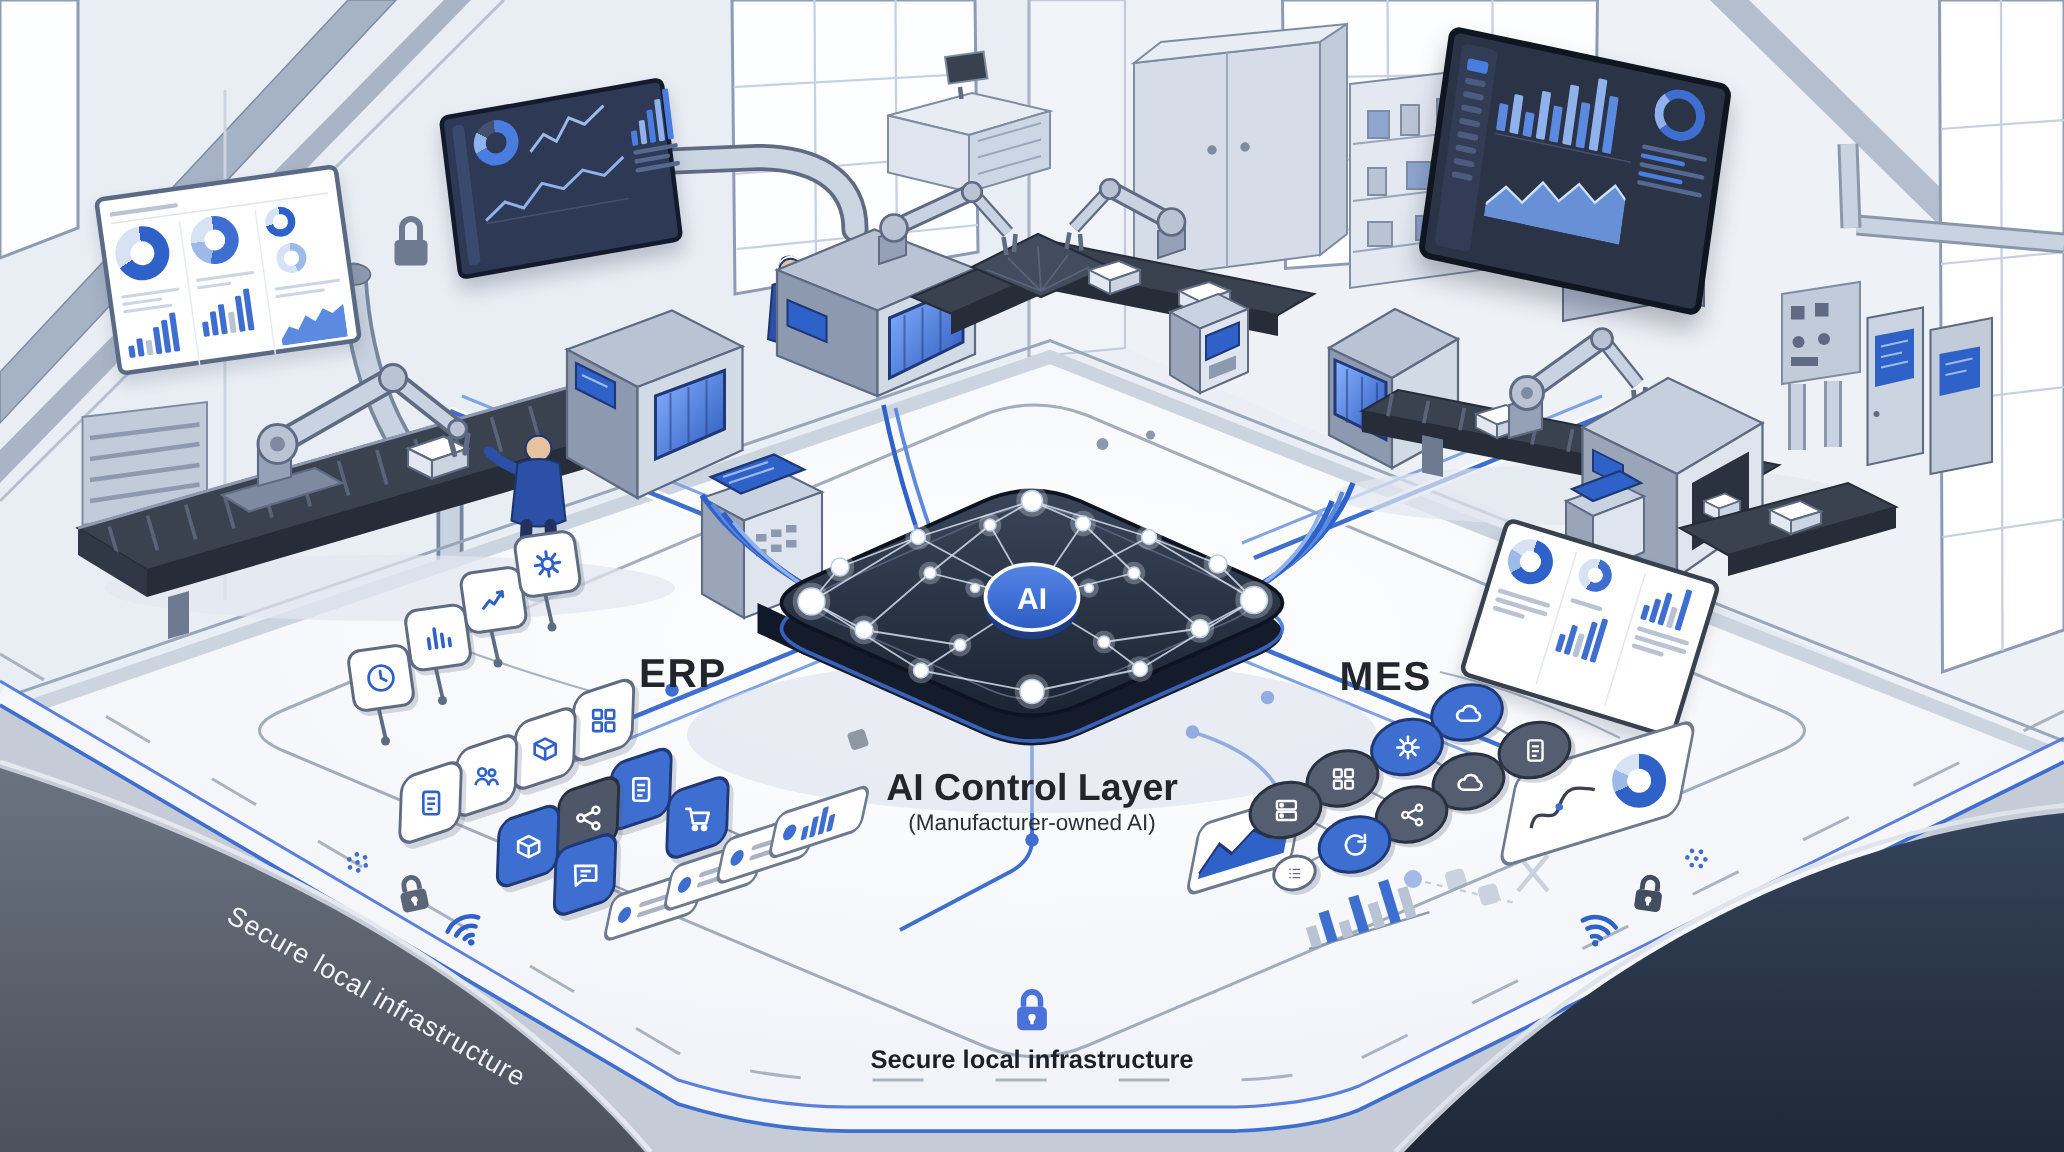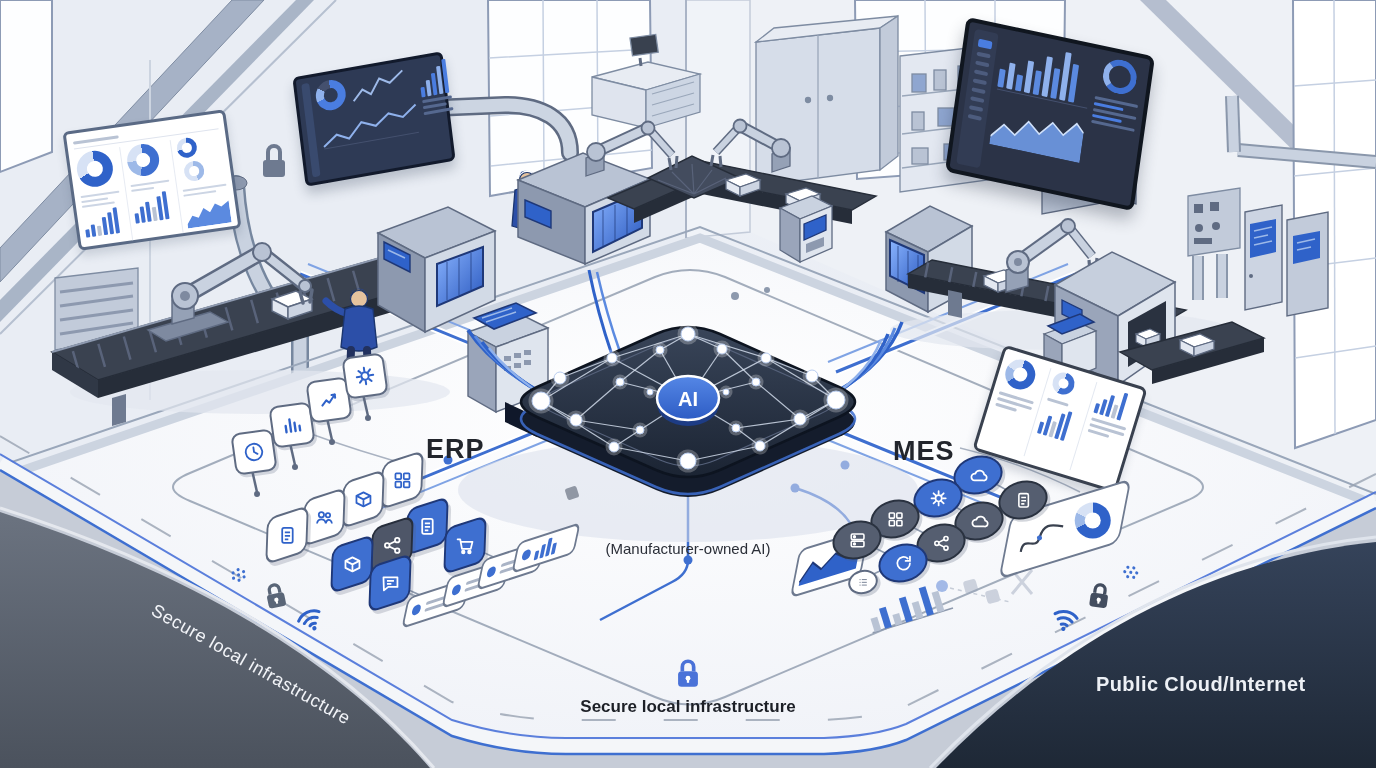--- a/index.html
+++ b/index.html
@@ -1120,6 +1120,7 @@
 
 <div class="lbl lbl-erp">ERP</div>
 <div class="lbl lbl-mes">MES</div>
+<div class="lbl lbl-ai-title">AI Control Layer</div>
 <div class="lbl lbl-ai-sub">(Manufacturer-owned AI)</div>
 <div class="abs center-lock">
   <svg viewBox="0 0 24 24">

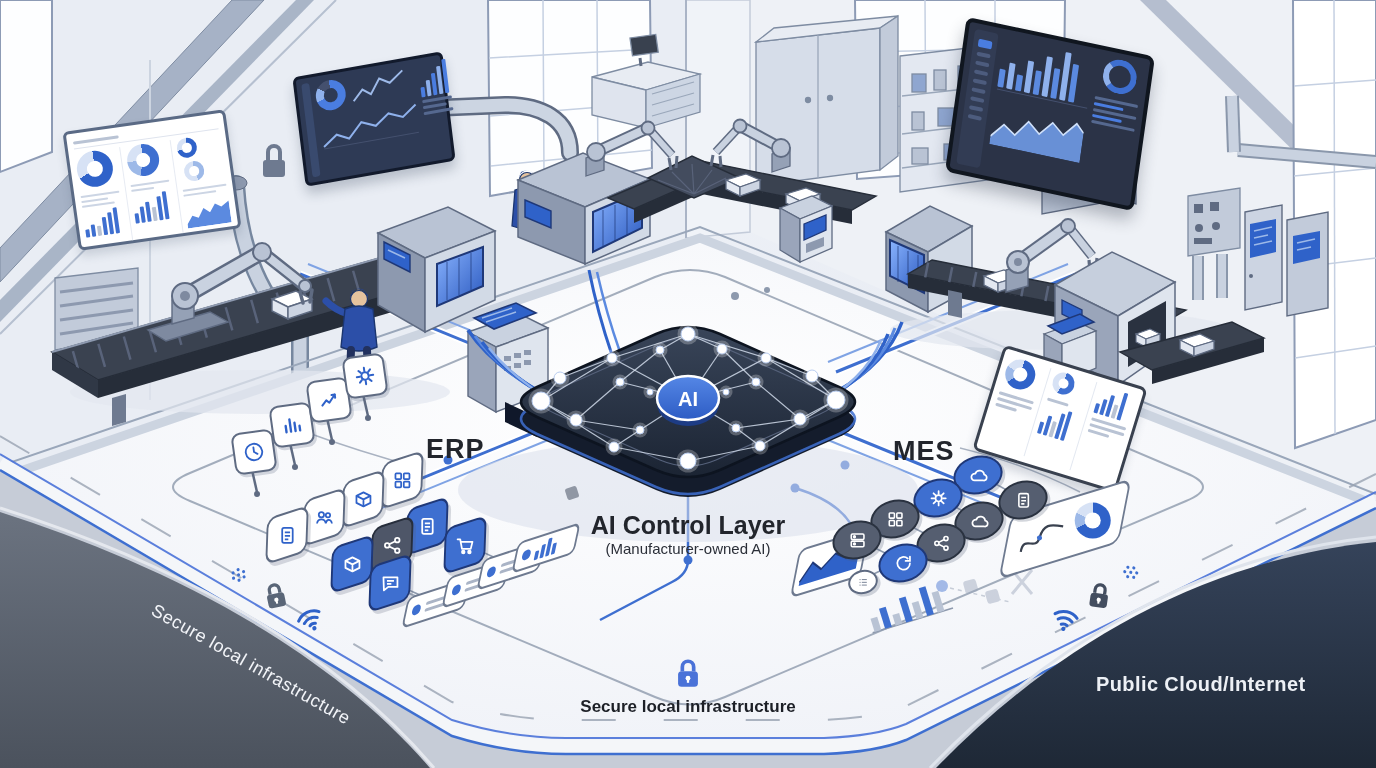--- a/index.html
+++ b/index.html
@@ -1129,7 +1129,6 @@
 </div>
 <div class="lbl lbl-secure-bottom">Secure local infrastructure</div>
 <div class="lbl lbl-secure-side">Secure local infrastructure</div>
-<div class="lbl lbl-public">Public Cloud/Internet</div>
 
 </div>
 

